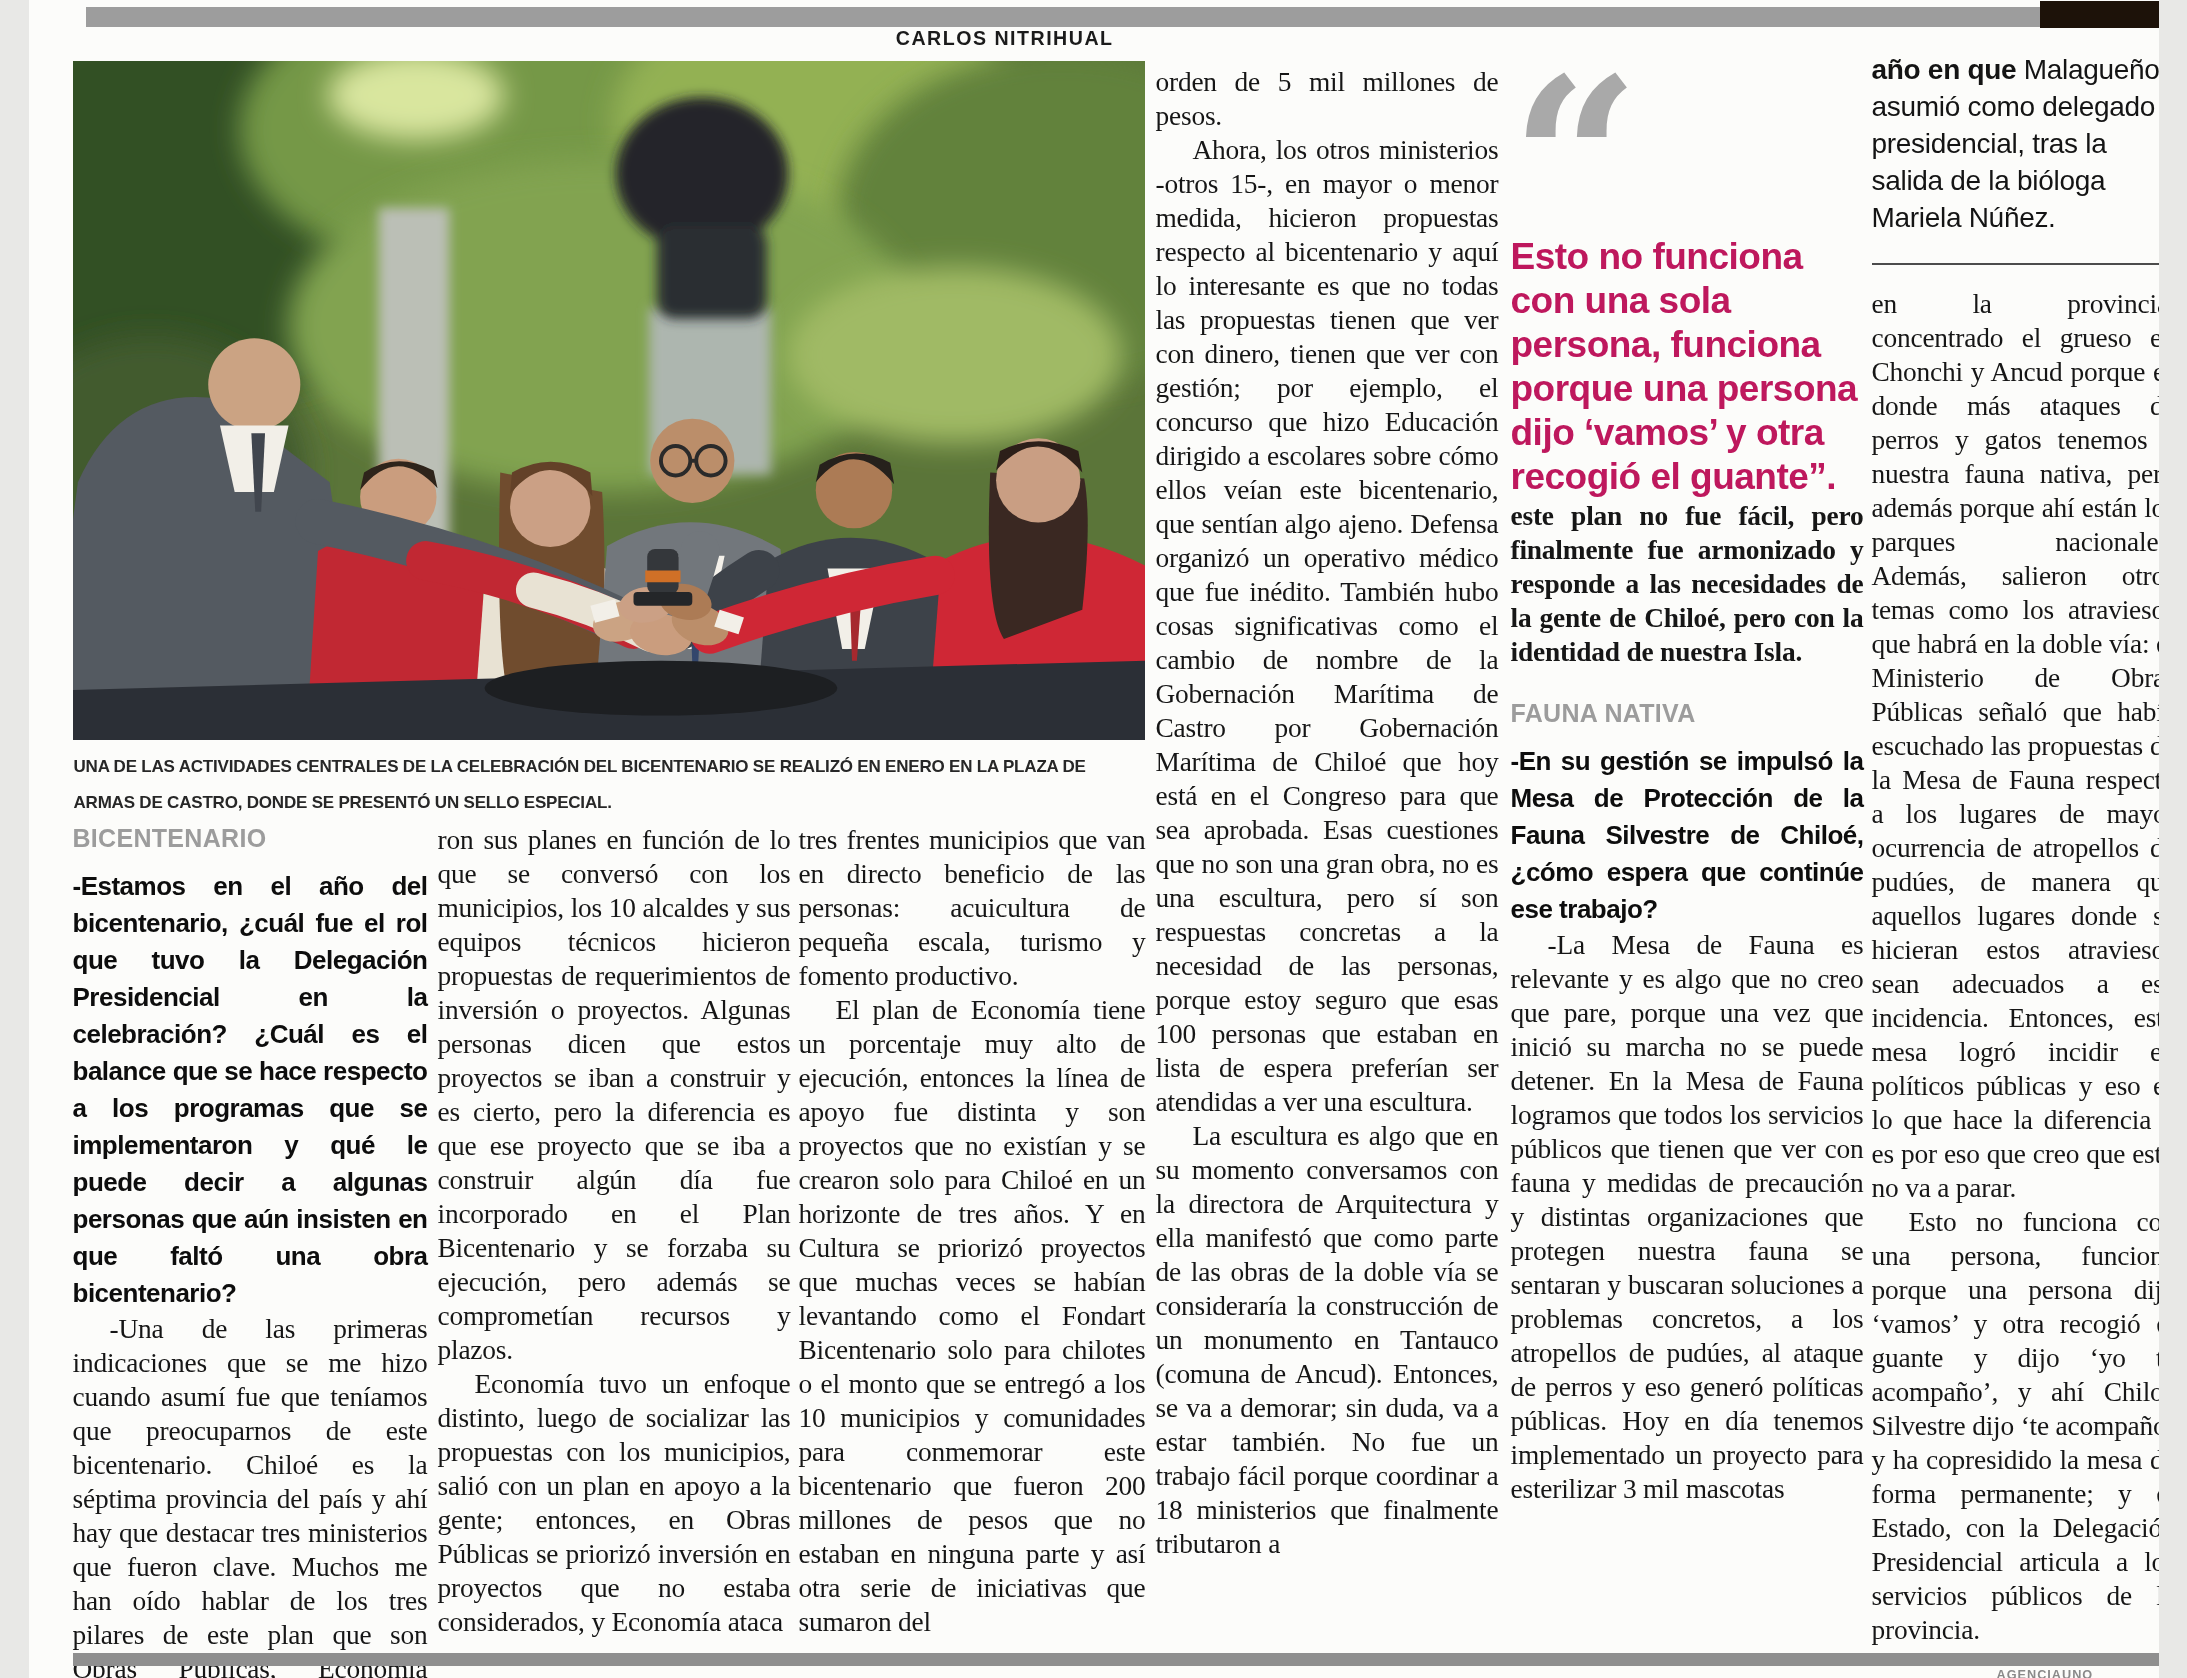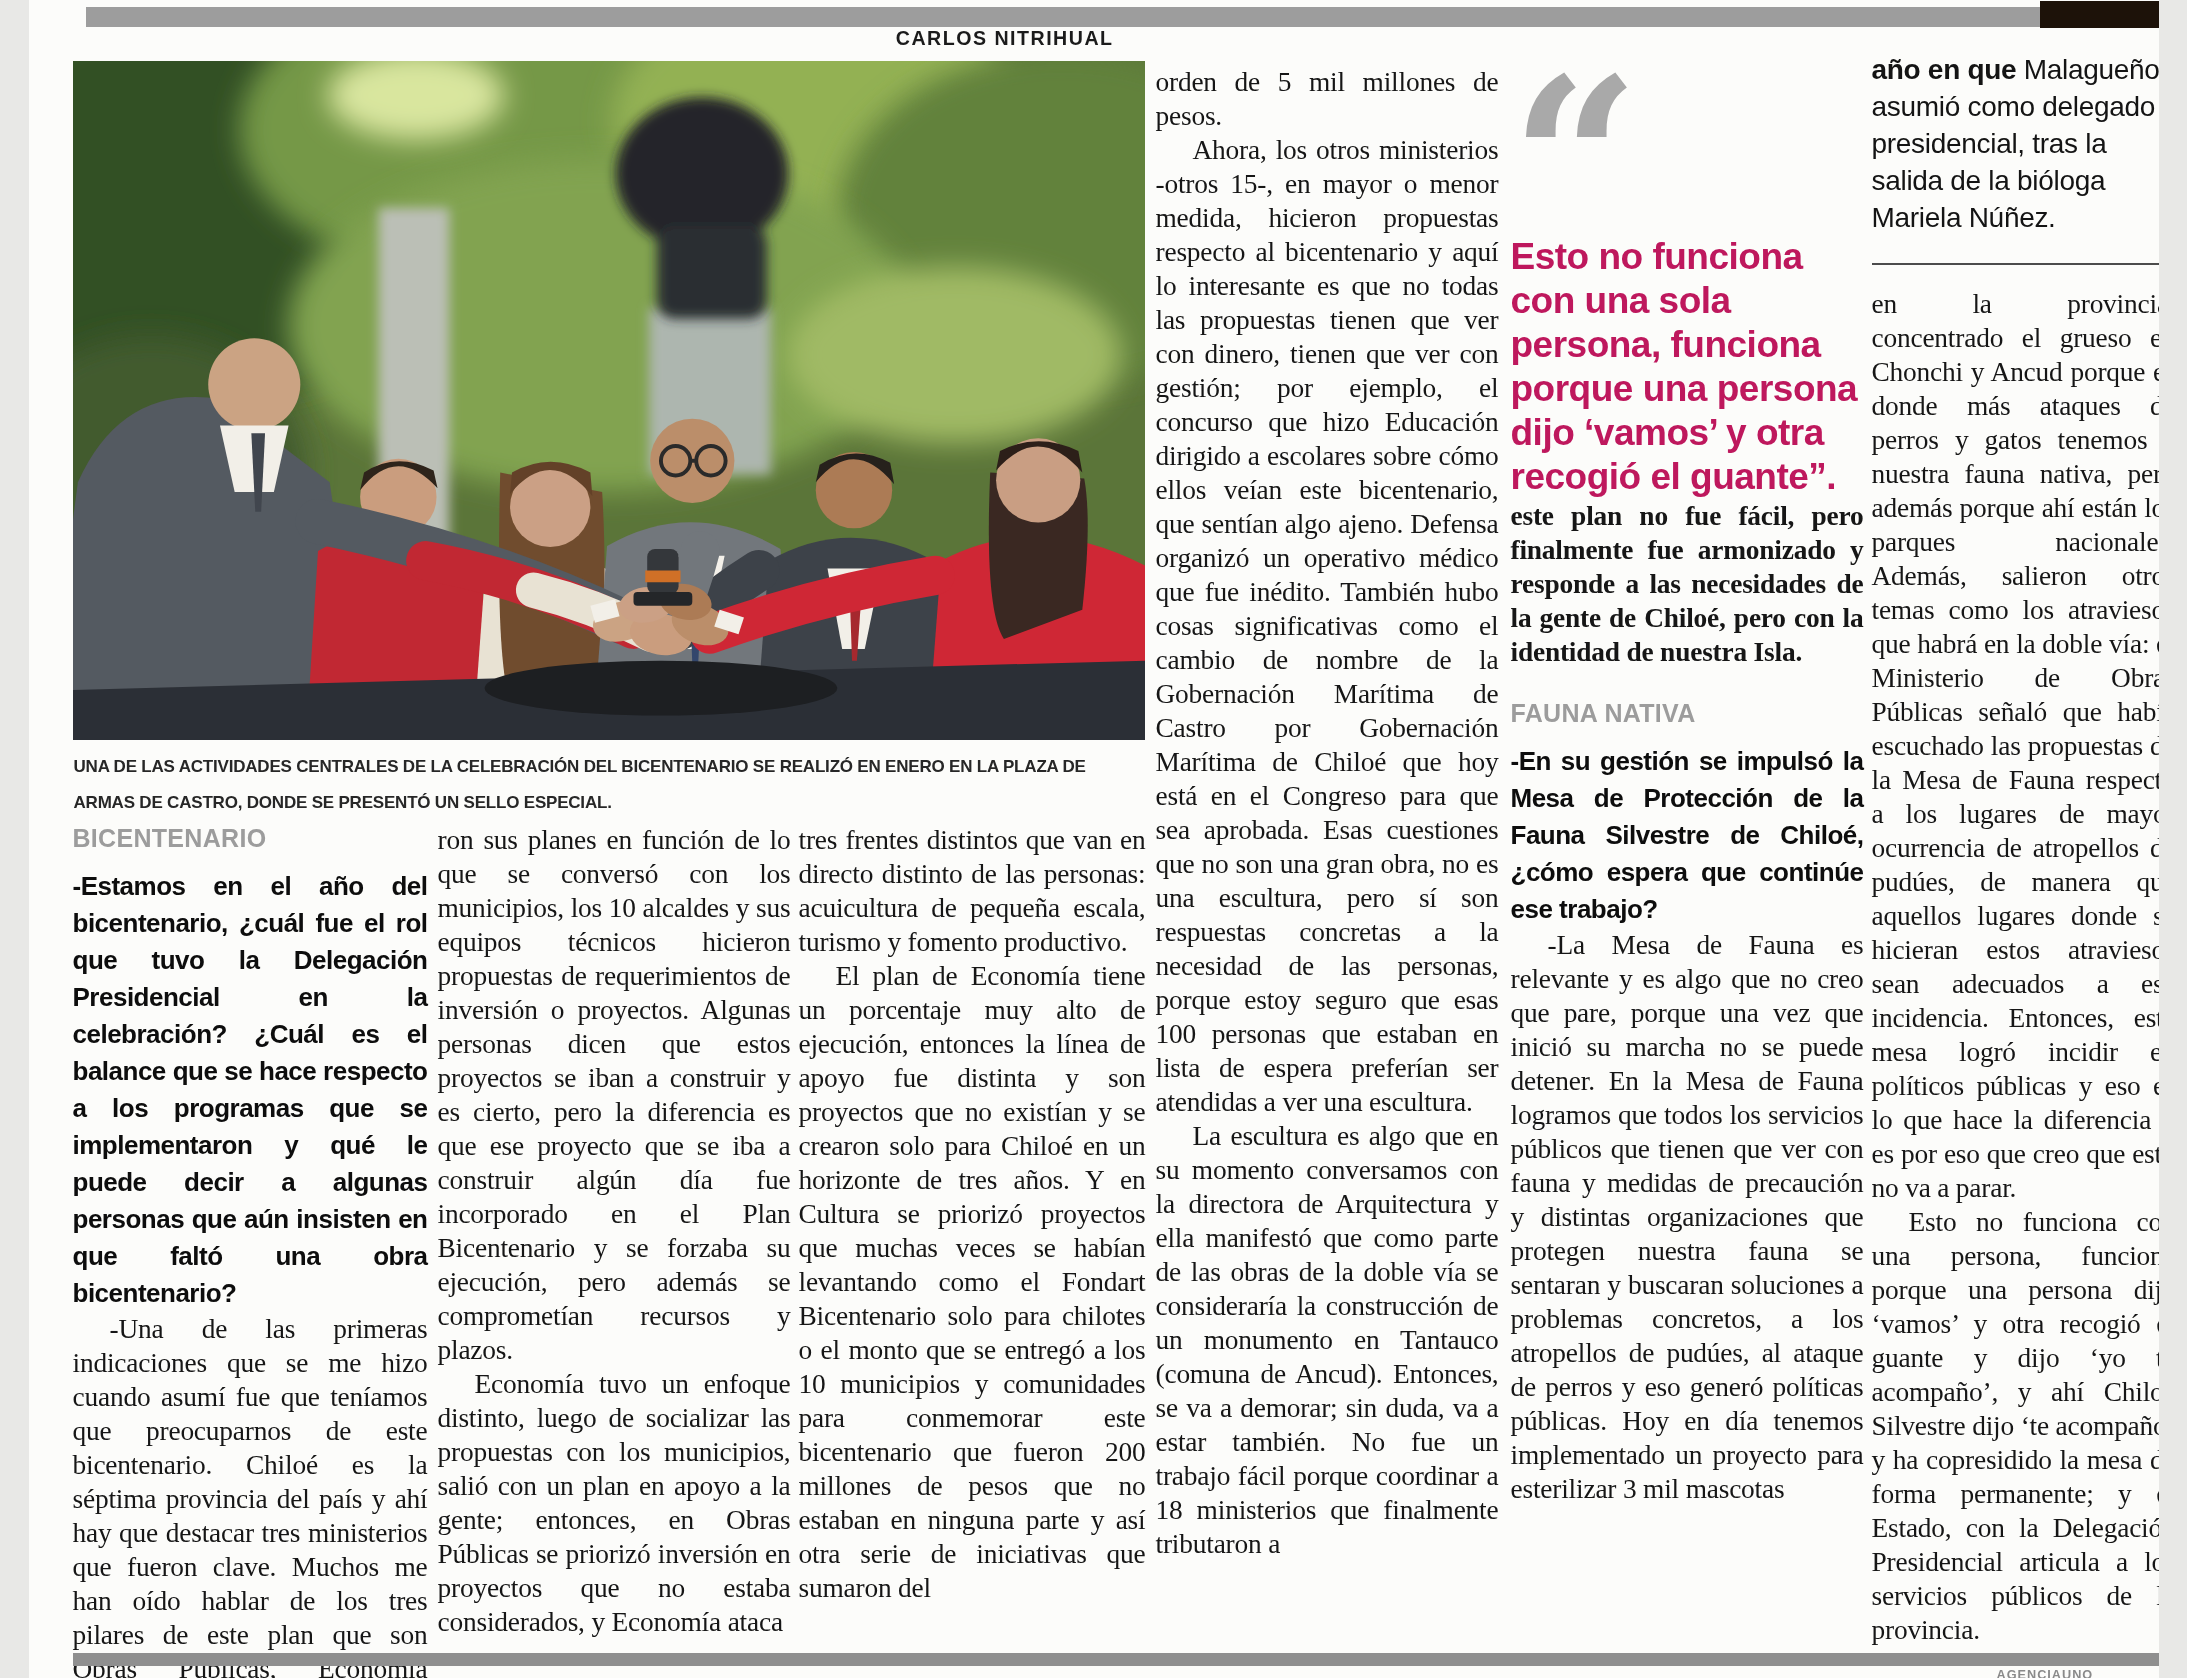--- a/index.html
+++ b/index.html
@@ -201,7 +201,7 @@
   </div>
 
   <div class="col col3">
-    <p class="body-p">tres frentes distintos que van en directo distinto de las personas: acuicultura de pequeña escala, turismo y fomento productivo.</p>
+    <p class="body-p">tres frentes municipios que van en directo beneficio de las personas: acuicultura de pequeña escala, turismo y fomento productivo.</p>
     <p class="body-p ind">El plan de Economía tiene un porcentaje muy alto de ejecución, entonces la línea de apoyo fue distinta y son proyectos que no existían y se crearon solo para Chiloé en un horizonte de tres años. Y en Cultura se priorizó proyectos que muchas veces se habían levantando como el Fondart Bicentenario solo para chilotes o el monto que se entregó a los 10 municipios y comunidades para conmemorar este bicentenario que fueron 200 millones de pesos que no estaban en ninguna parte y así otra serie de iniciativas que sumaron del</p>
   </div>
 

